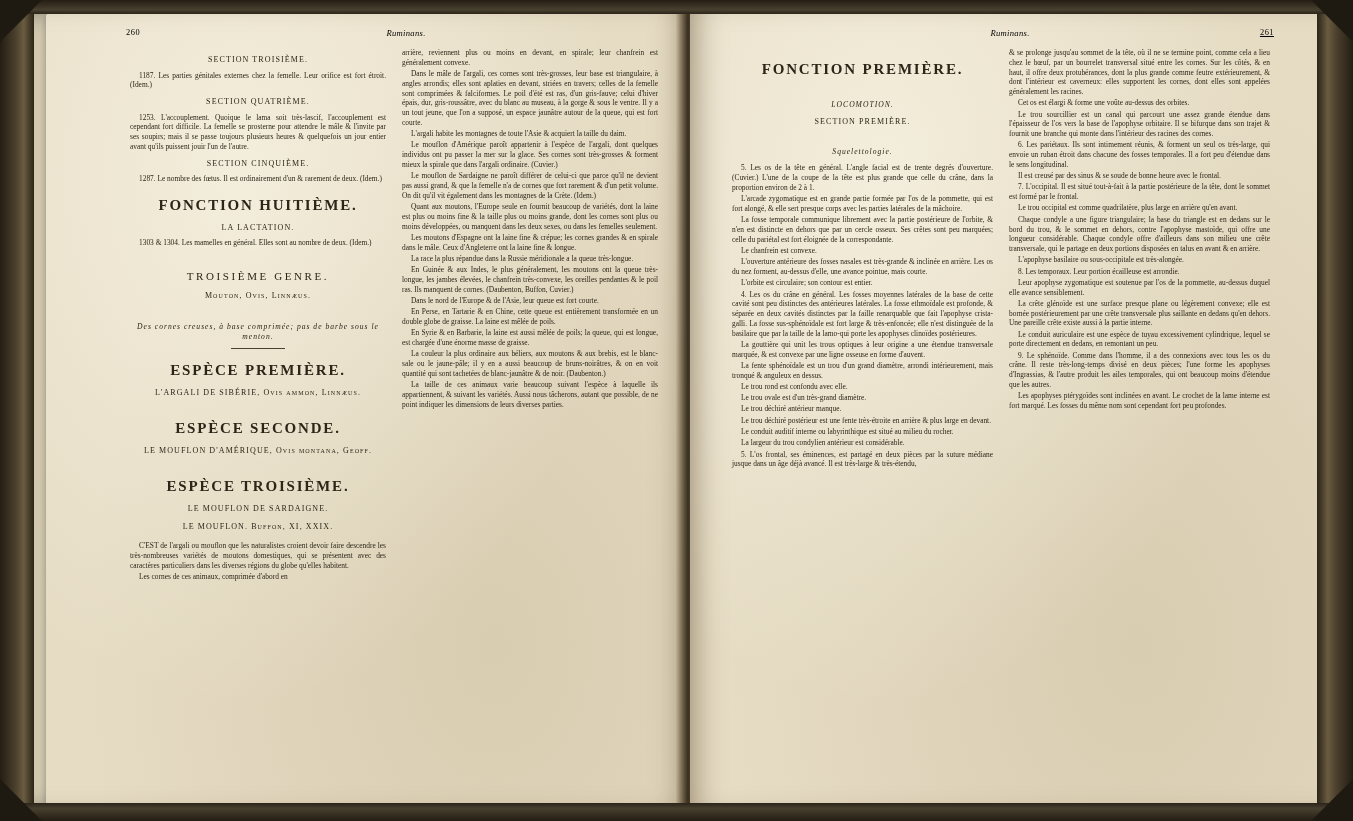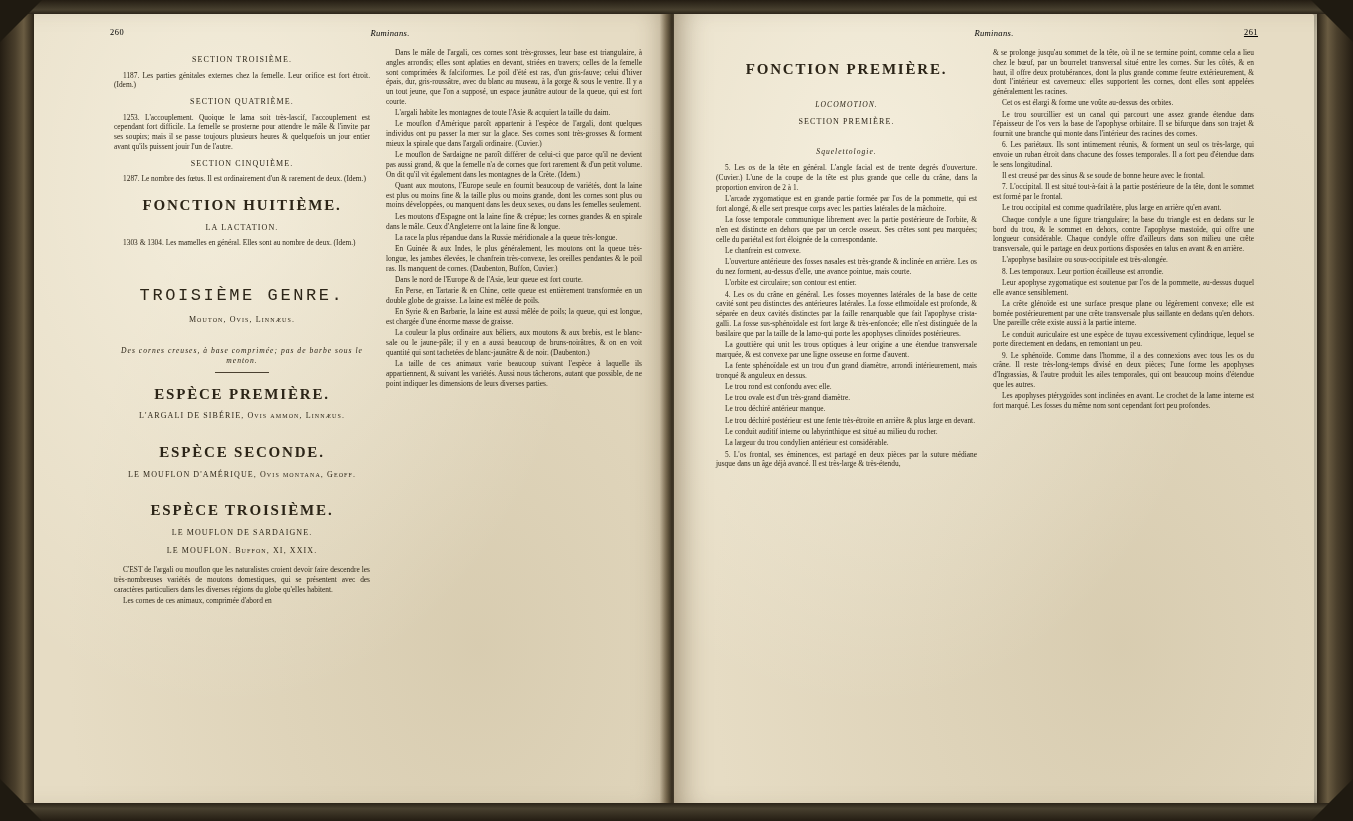--- a/index.html
+++ b/index.html
@@ -28,7 +28,7 @@
   }
   .spread {
     position: absolute;
-    left: 0;
+    left: 16px;
     top: 8px;
     width: 1337px;
     height: 805px;

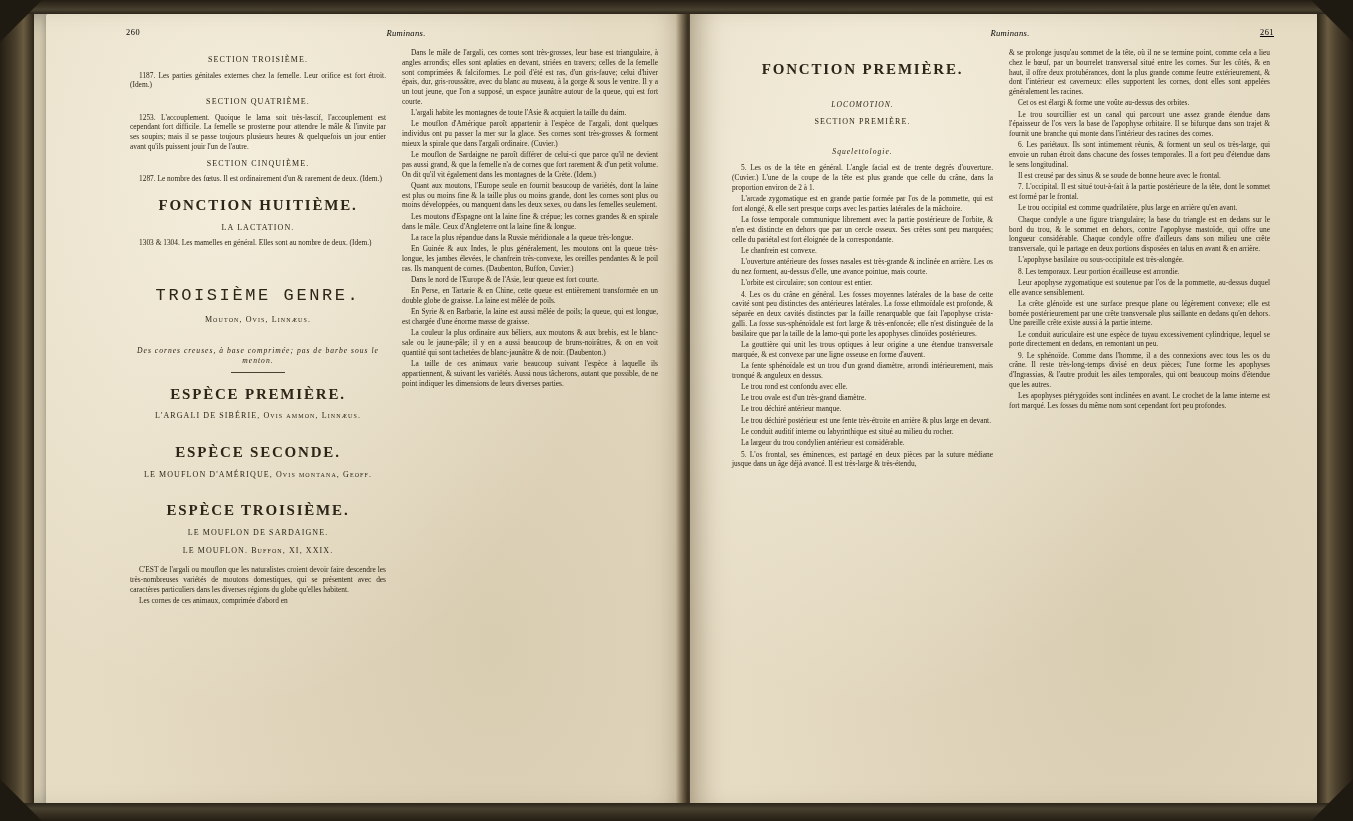--- a/index.html
+++ b/index.html
@@ -211,6 +211,7 @@
             <p>Les cornes de ces animaux, comprimée d'abord en</p>
           </div>
           <div class="col">
+            <p class="noind">arrière, reviennent plus ou moins en devant, en spirale; leur chanfrein est généralement convexe.</p>
             <p>Dans le mâle de l'argali, ces cornes sont très-grosses, leur base est triangulaire, à angles arrondis; elles sont aplaties en devant, striées en travers; celles de la femelle sont comprimées &amp; falciformes. Le poil d'été est ras, d'un gris-fauve; celui d'hiver épais, dur, gris-roussâtre, avec du blanc au museau, à la gorge &amp; sous le ventre. Il y a un tout jeune, que l'on a supposé, un espace jaunâtre autour de la queue, qui est fort courte.</p>
             <p>L'argali habite les montagnes de toute l'Asie &amp; acquiert la taille du daim.</p>
             <p>Le mouflon d'Amérique paroît appartenir à l'espèce de l'argali, dont quelques individus ont pu passer la mer sur la glace. Ses cornes sont très-grosses &amp; forment mieux la spirale que dans l'argali ordinaire. (Cuvier.)</p>

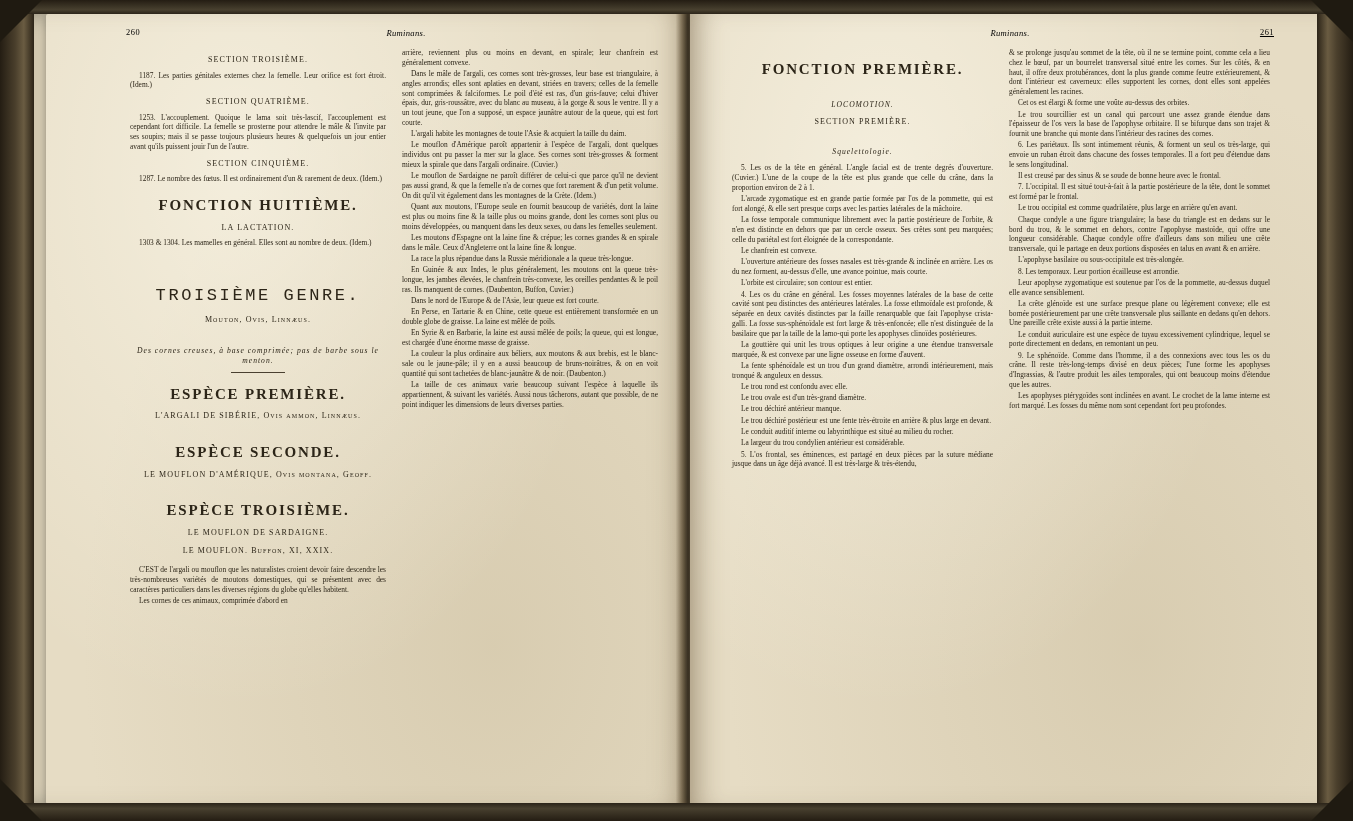--- a/index.html
+++ b/index.html
@@ -137,10 +137,9 @@
     margin: 7px 0 5px;
   }
   .head-sc.big {
-    font-size: 17px;
+    font-size: 11px;
     letter-spacing: 2.6px;
-    margin: 28px 0 8px;
-    font-family: Liberation Mono, monospace;
+    margin: 12px 0 8px;
   }
   .head-sc.mid {
     font-size: 15px;

